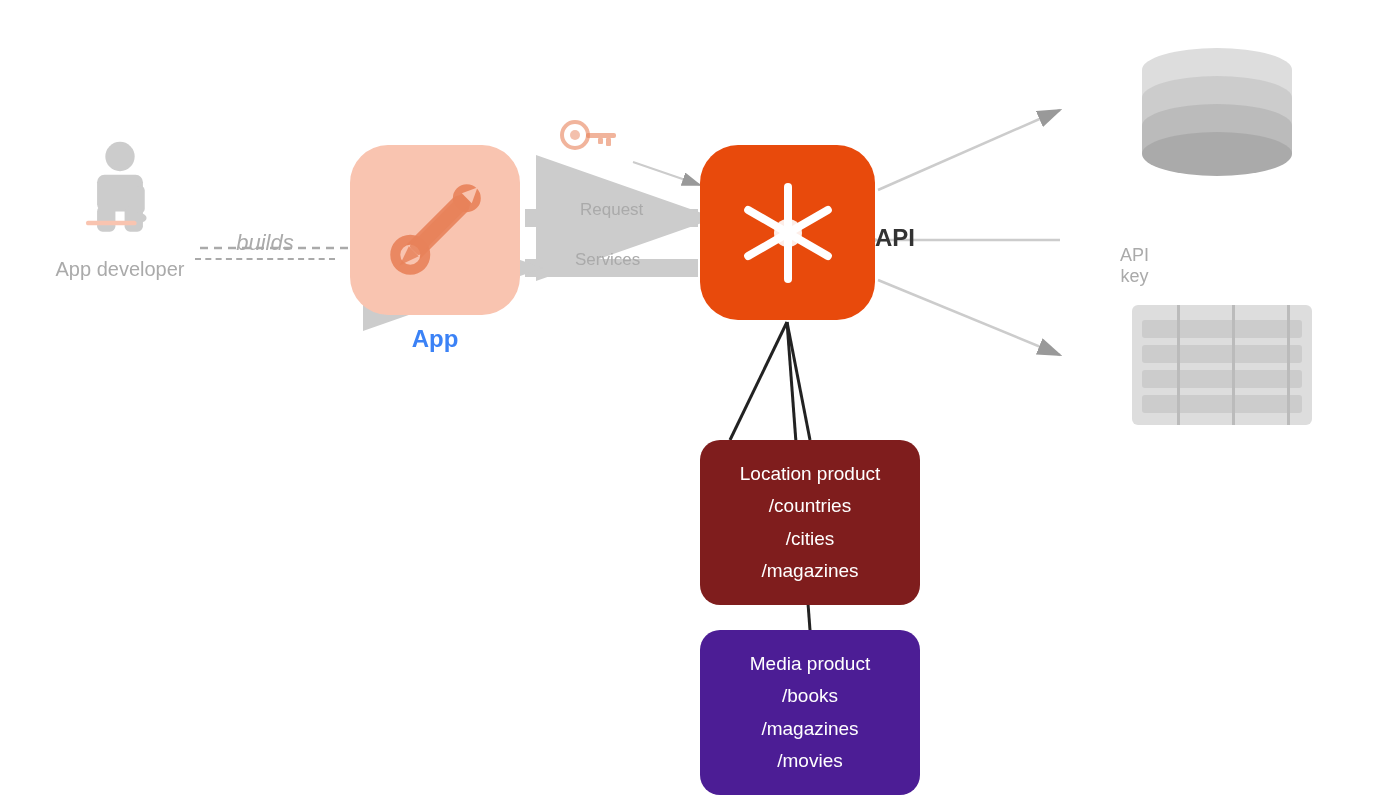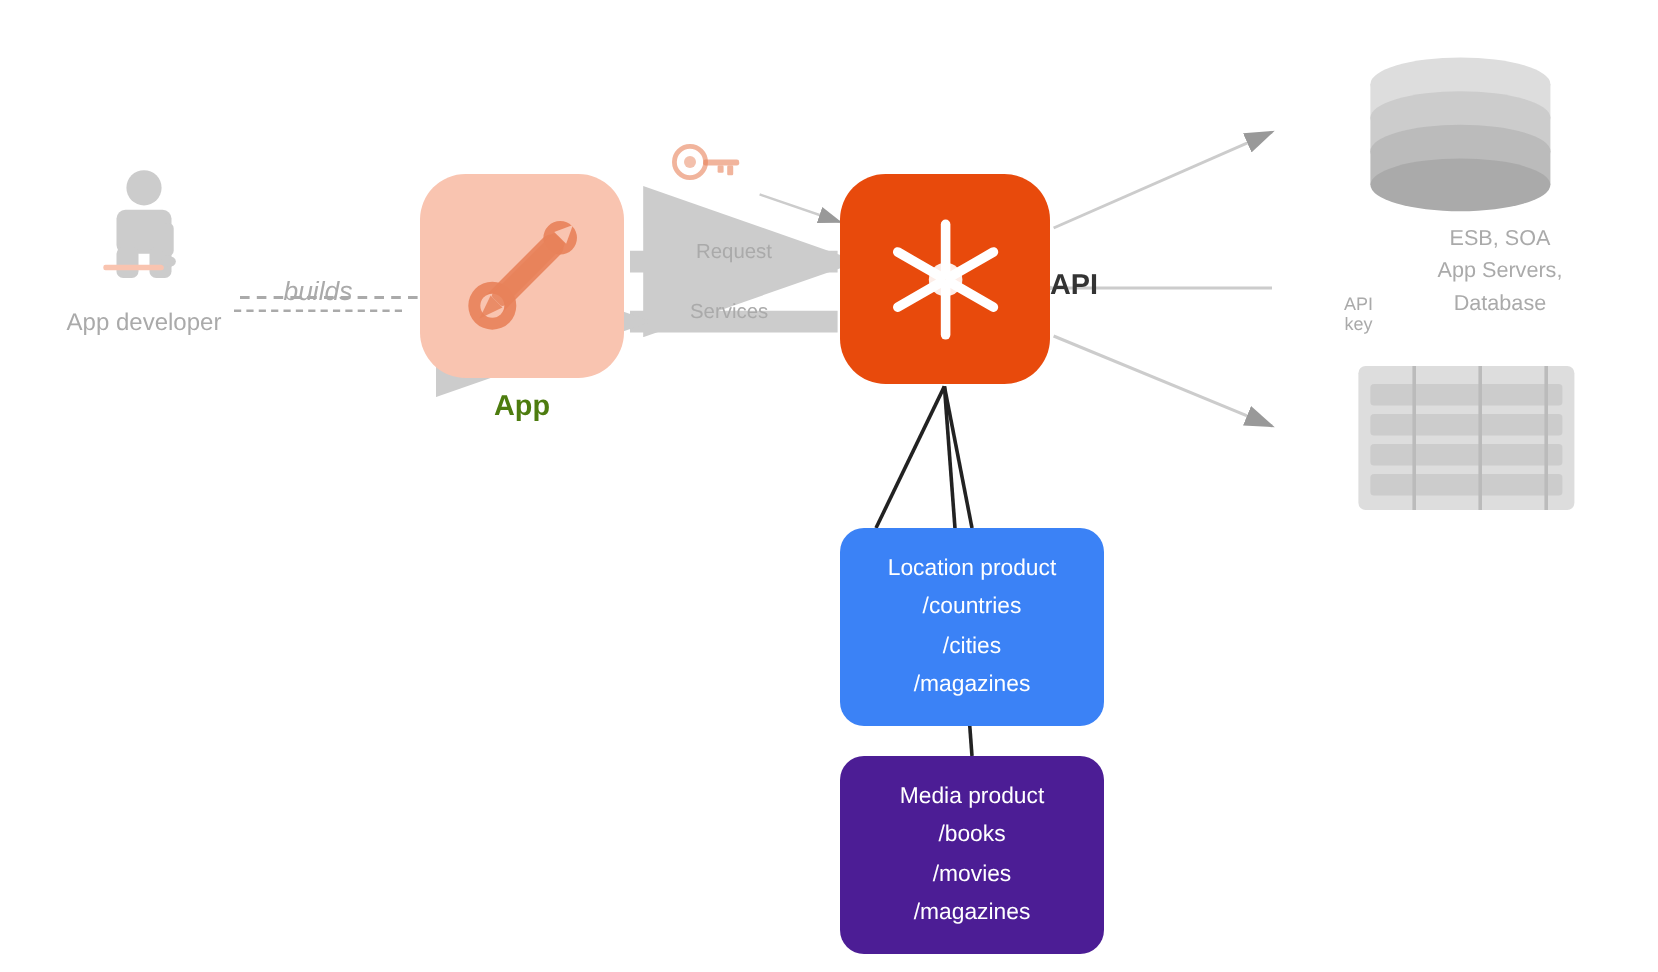--- a/index.html
+++ b/index.html
@@ -319,11 +319,6 @@
     <span class="api-label">API</span>
   </div>
 
-  <div class="esb-label">
-    <span style="white-space:pre-line;">ESB, SOA
-App Servers,
-Database</span>
-  </div>
 
   <div class="database-icon">
     <svg width="190" height="150" viewBox="0 0 190 150">

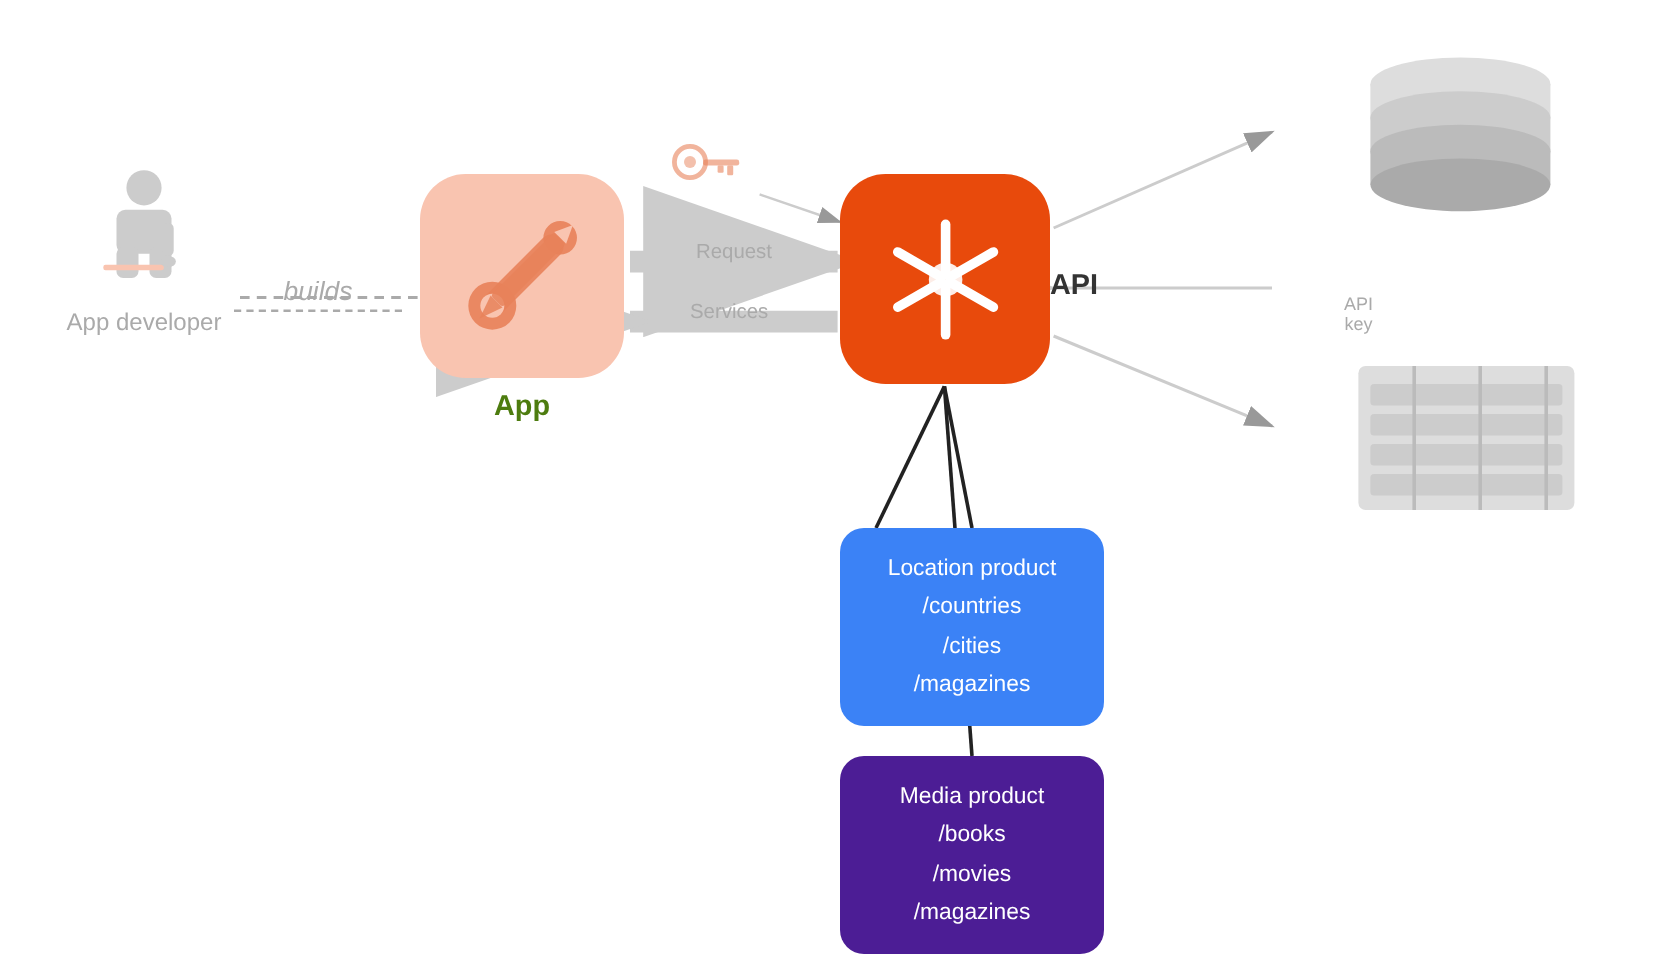--- a/index.html
+++ b/index.html
@@ -124,7 +124,7 @@
       left: 560px;
       top: 130px;
       color: #aaa;
-      font-size: 15px;
+      font-size: 18px;
       text-align: center;
     }
 

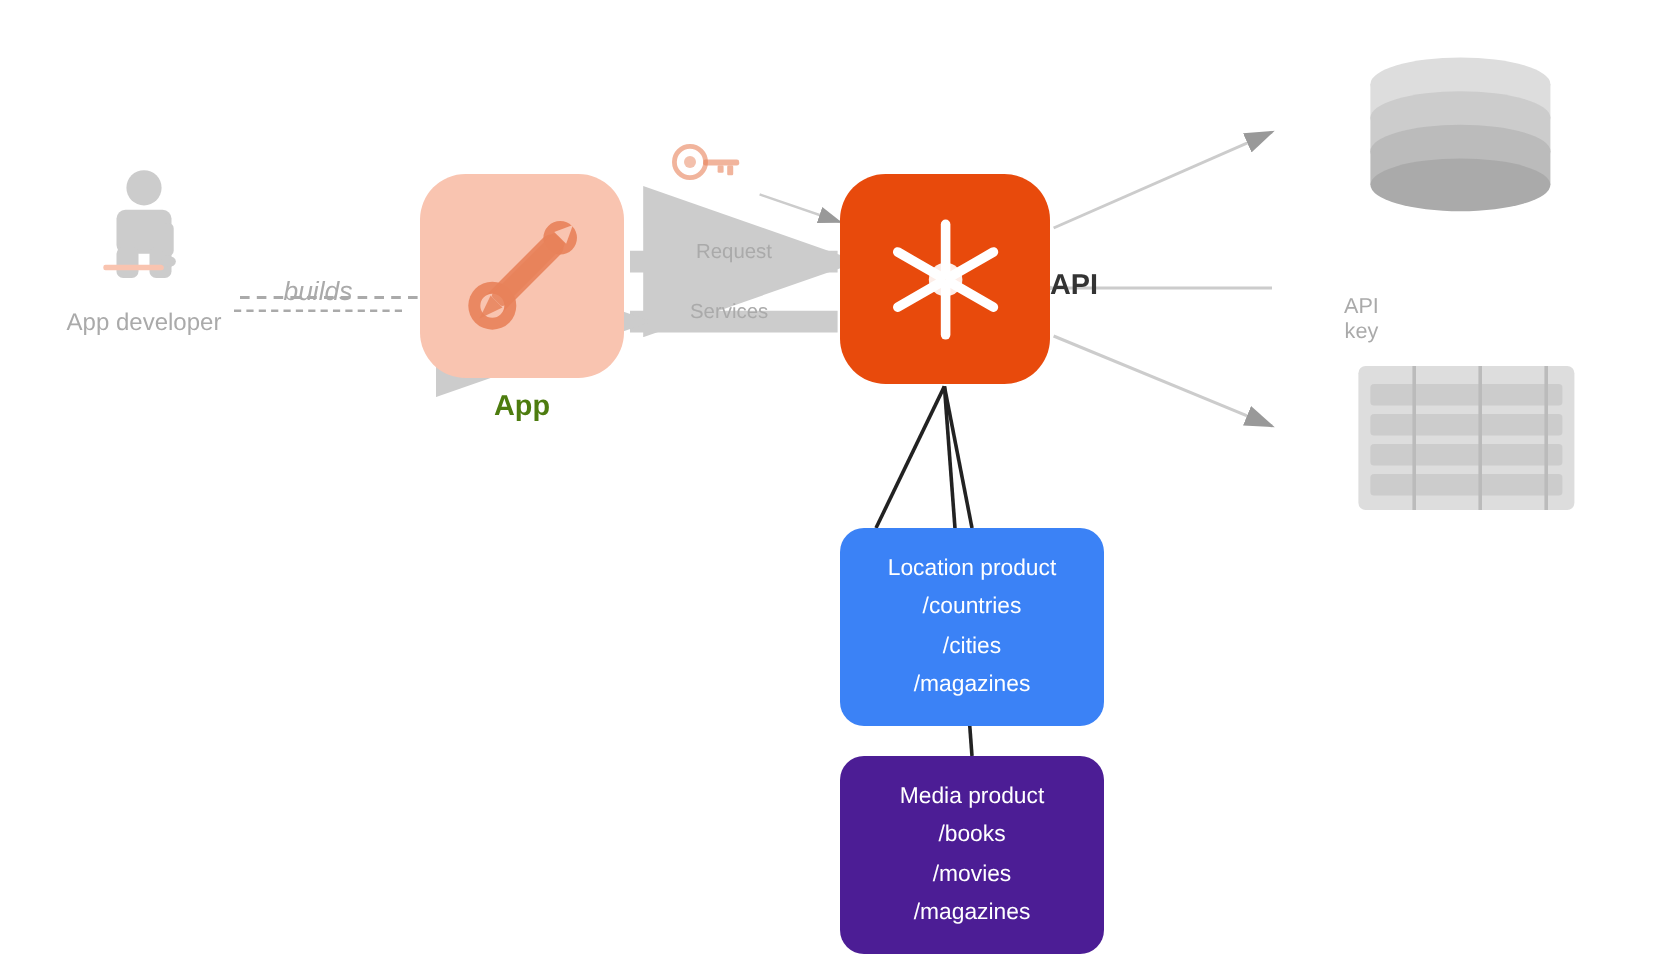--- a/index.html
+++ b/index.html
@@ -85,7 +85,7 @@
     }
 
     .app-label {
-      color: #4d7c0f;
+      color: #3b82f6;
       font-size: 24px;
       font-weight: bold;
       margin-top: 10px;

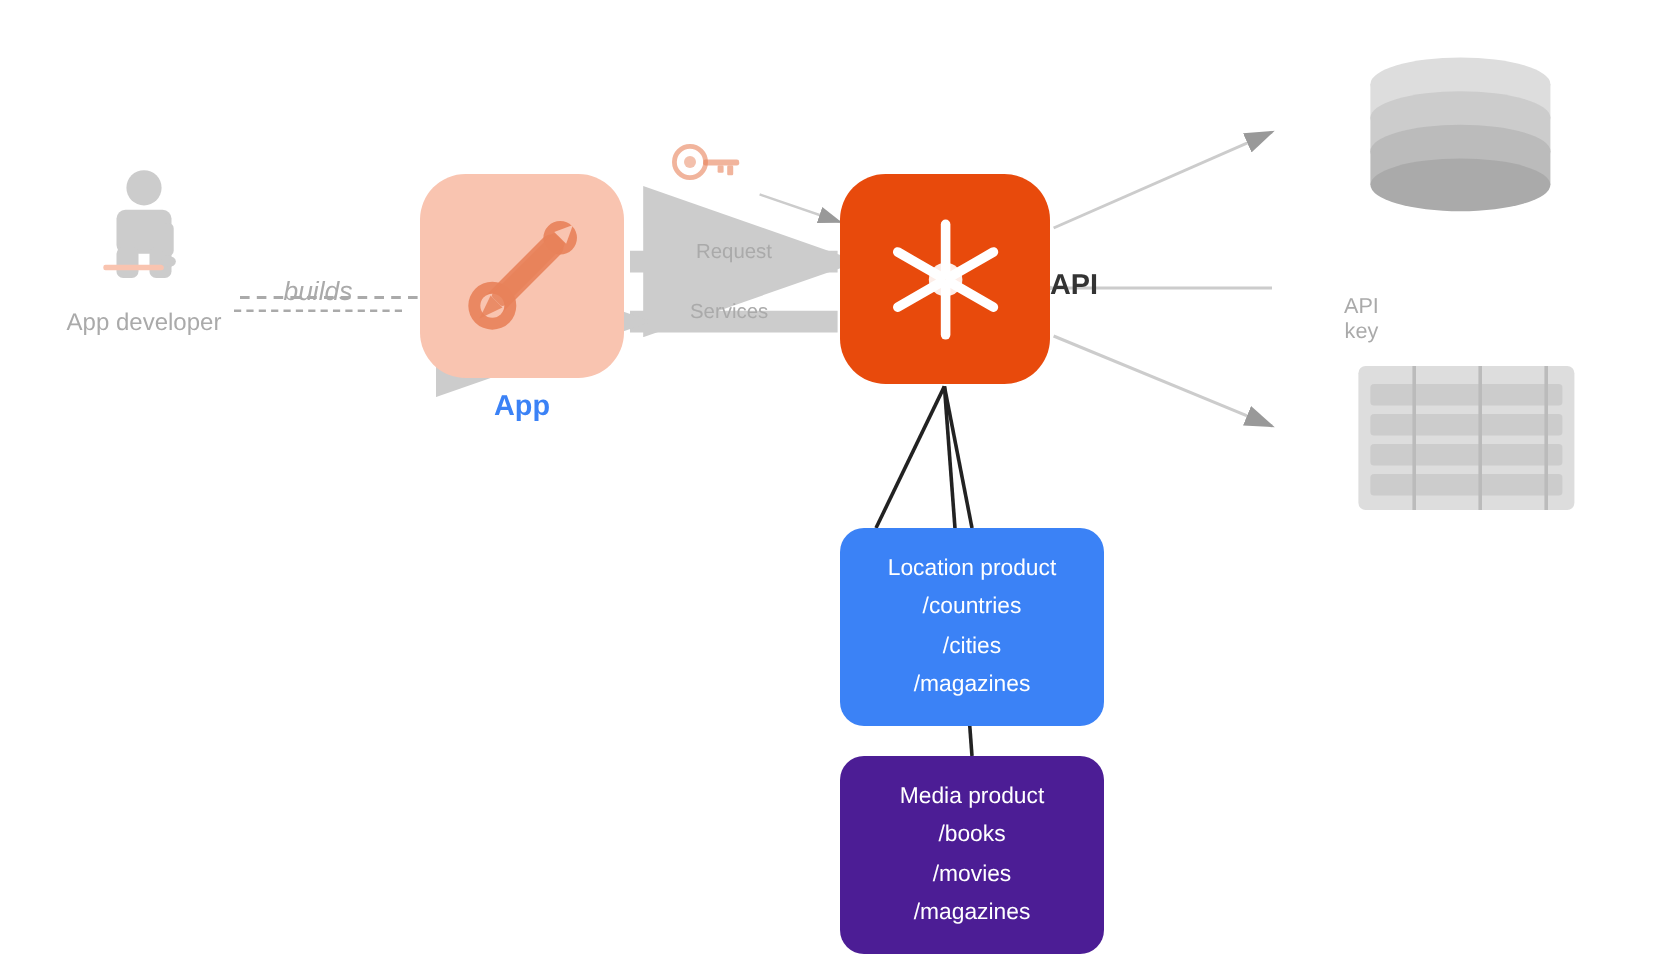--- a/index.html
+++ b/index.html
@@ -170,7 +170,7 @@
       position: absolute;
       left: 700px;
       top: 440px;
-      background: #3b82f6;
+      background: #7f1d1d;
       border-radius: 20px;
       padding: 18px 30px;
       text-align: center;

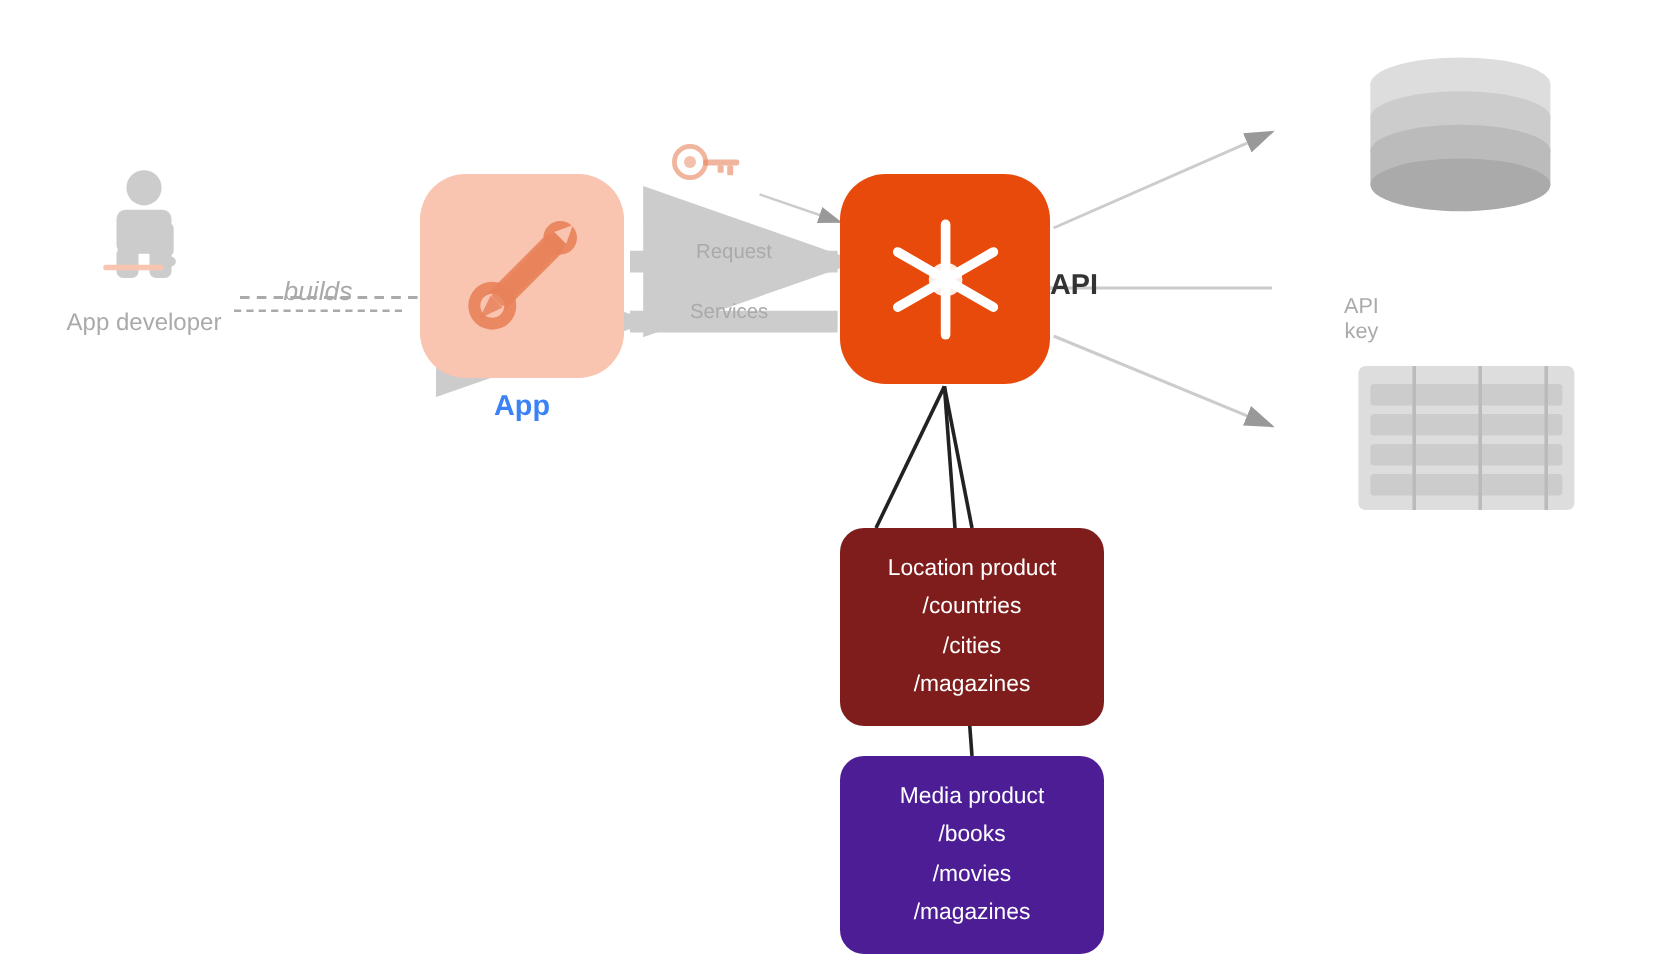--- a/index.html
+++ b/index.html
@@ -363,8 +363,8 @@
     <div class="media-box-text">
       <div>Media product</div>
       <div>/books</div>
+      <div>/magazines</div>
       <div>/movies</div>
-      <div>/magazines</div>
     </div>
   </div>
 

